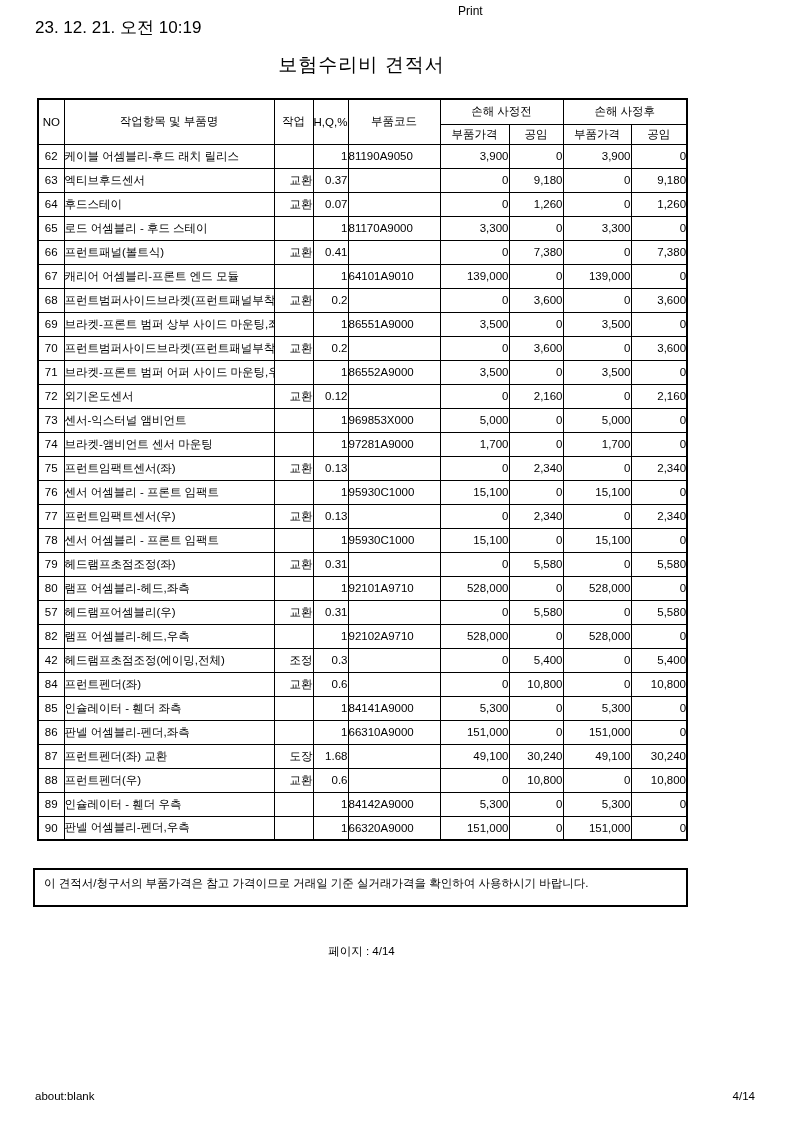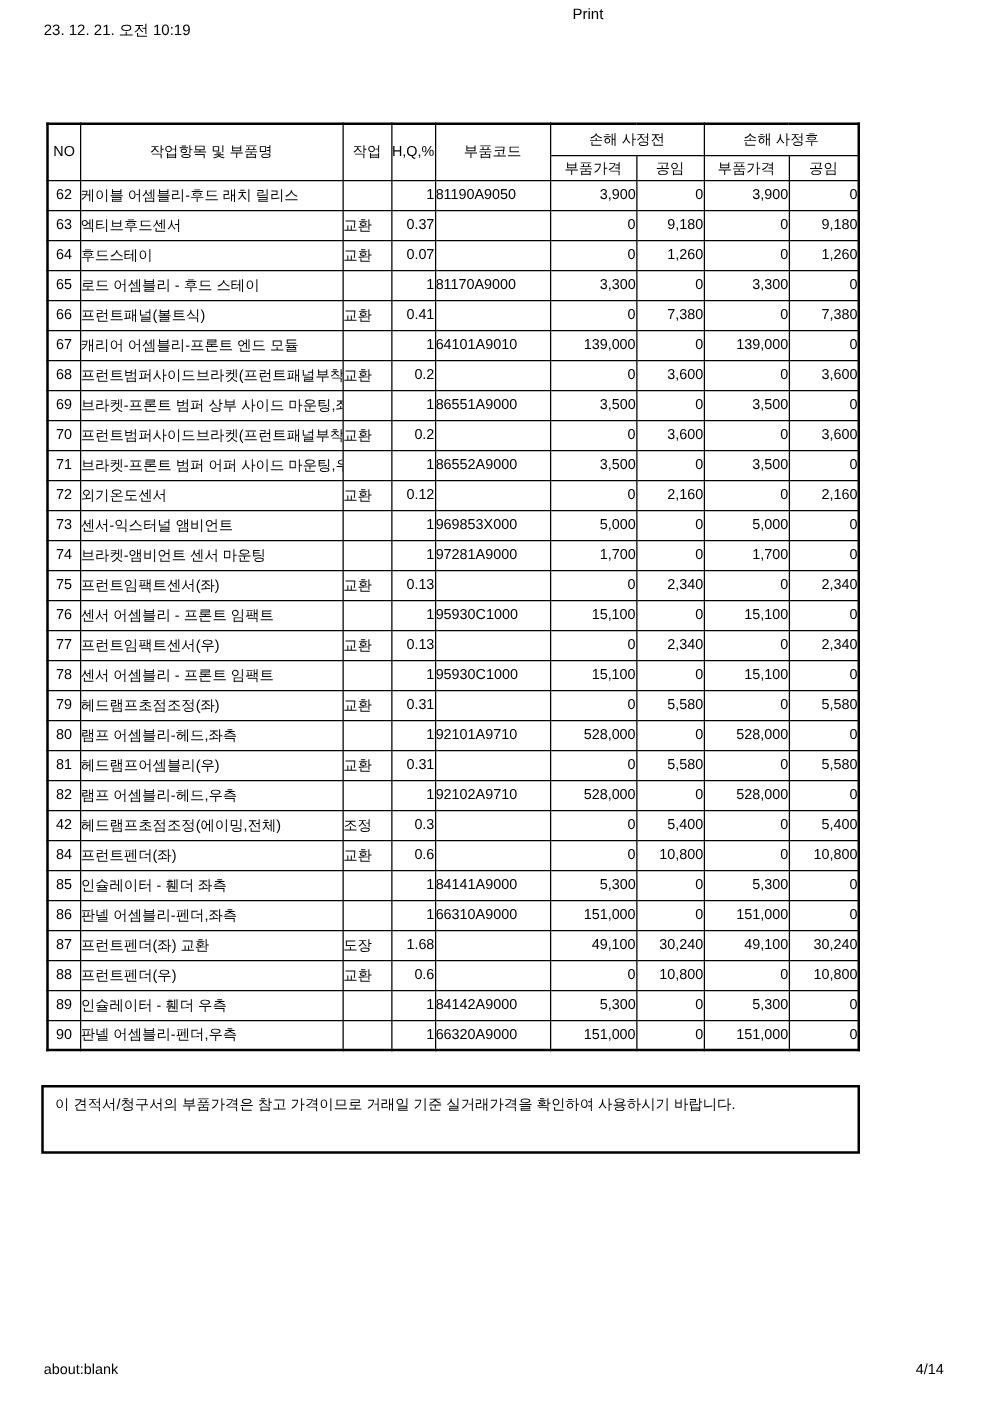--- a/index.html
+++ b/index.html
@@ -7,7 +7,7 @@
     position:relative; width:792px; height:1121px; background:#ffffff;
     font-family:"Liberation Sans", sans-serif; color:#000; overflow:hidden;
   }
-  .print-header-date { position:absolute; left:35px; top:16px; font-size:12px; }
+  .print-header-date { position:absolute; left:35px; top:16px; font-size:17px; }
   .print-header-title { position:absolute; left:458px; top:4px; font-size:12px; }
   .doc-title {
     position:absolute; left:37px; top:52px; width:649px; text-align:center;

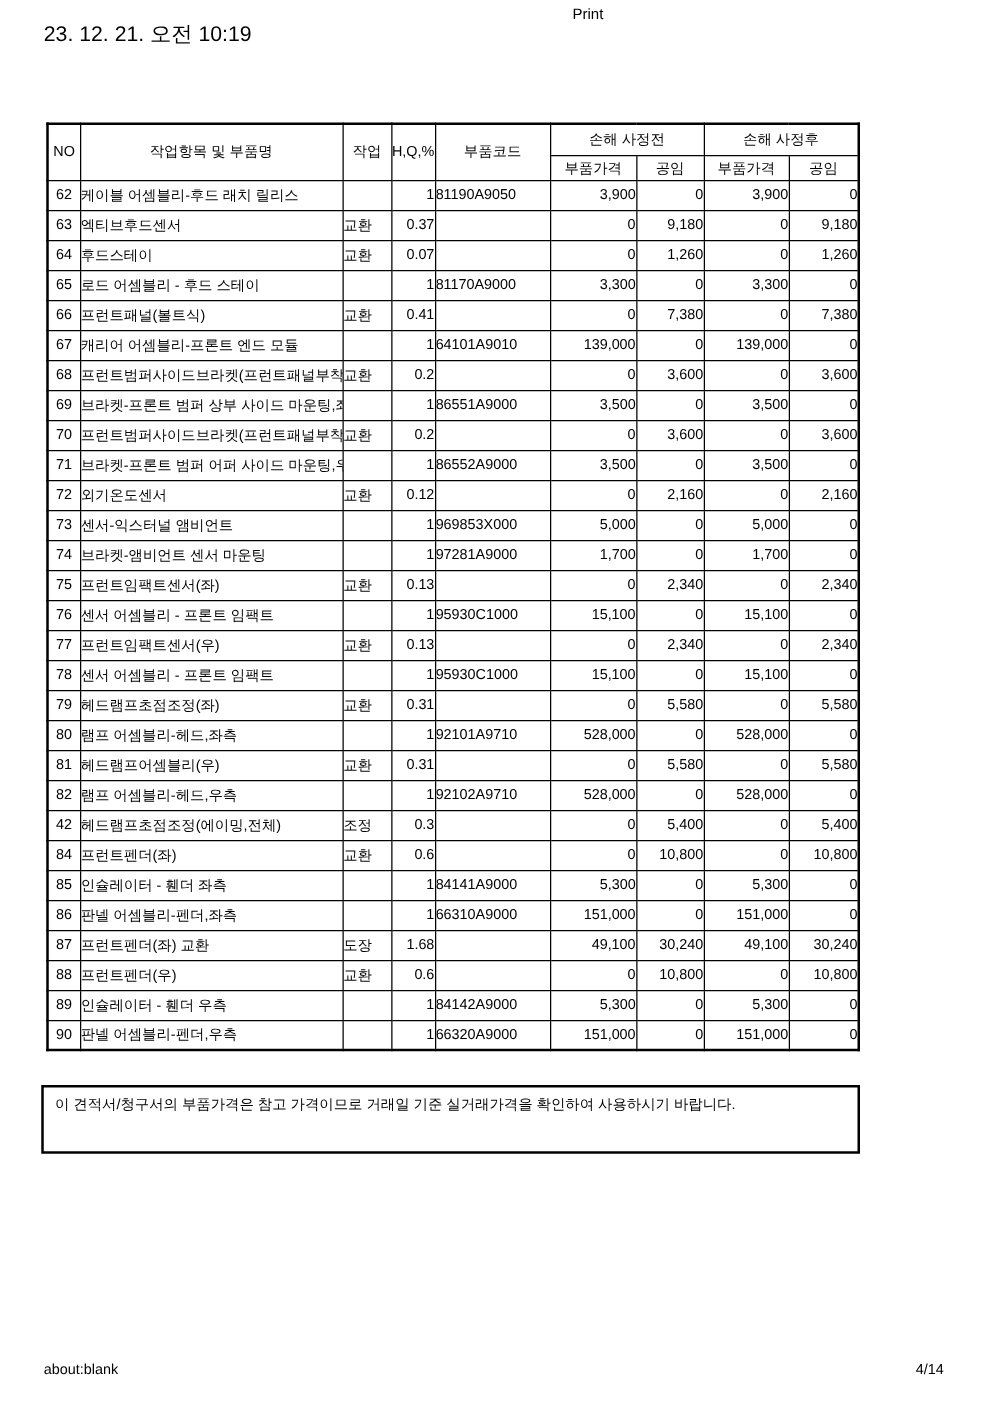--- a/index.html
+++ b/index.html
@@ -57,6 +57,7 @@
   <span class="print-header-date">23. 12. 21. 오전 10:19</span>
   <span class="print-header-title">Print</span>
 
+  <h1 class="doc-title">보험수리비 견적서</h1>
 
   <table class="estimate">
     <colgroup>

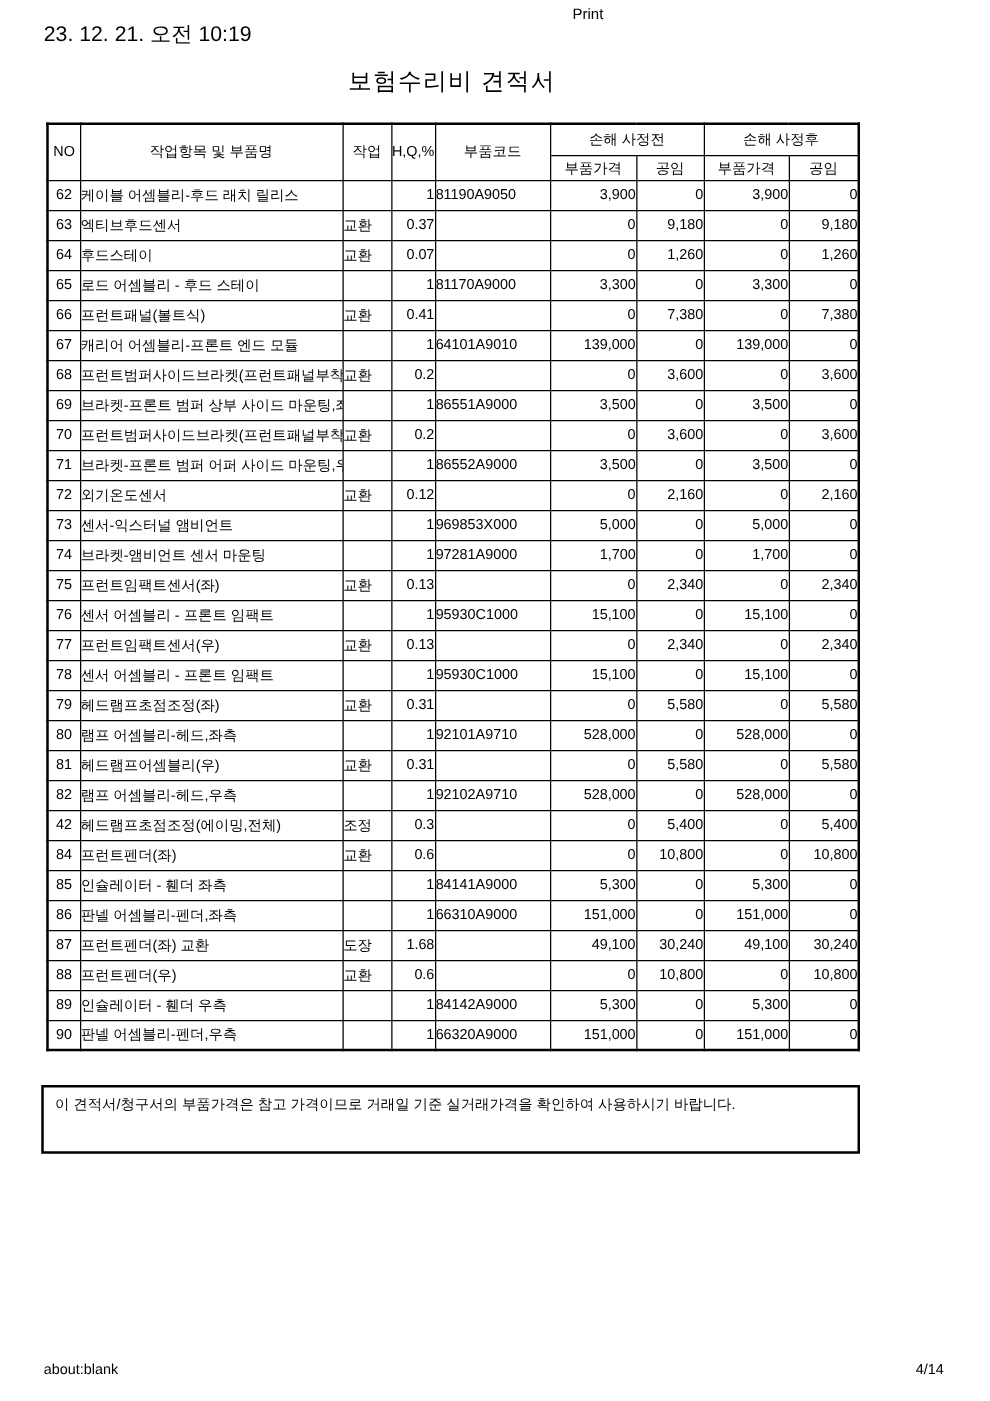--- a/index.html
+++ b/index.html
@@ -27,7 +27,7 @@
   table.estimate tbody td { font-size:11.5px; }
   td.c-no   { text-align:center; }
   td.c-item { text-align:left; padding-left:18px; }
-  td.c-work { text-align:left;font-family:Liberation Mono, monospace; }
+  td.c-work { text-align:right;font-family:Liberation Mono, monospace; }
   td.c-hq   { text-align:right; padding-right:3px; }
   td.c-code { text-align:left; padding-left:4px; }
   td.c-before_part, td.c-before_labor, td.c-after_part, td.c-after_labor {

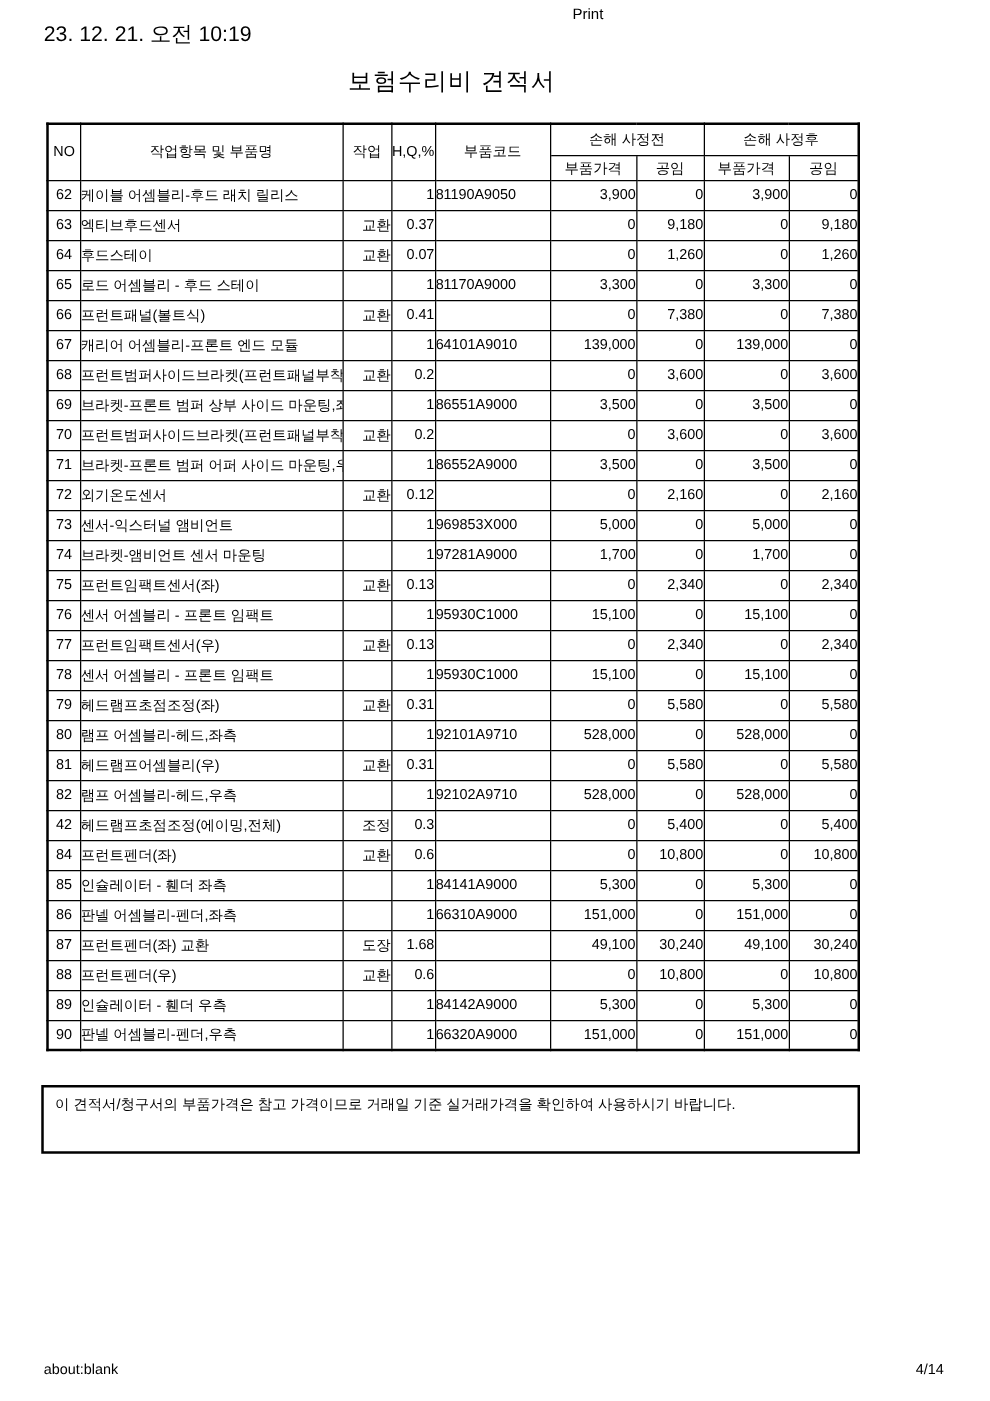--- a/index.html
+++ b/index.html
@@ -299,7 +299,7 @@
           <td class="c-after_labor">0</td>
         </tr>
         <tr>
-          <td class="c-no">81</td>
+          <td class="c-no">57</td>
           <td class="c-item">헤드램프어셈블리(우)</td>
           <td class="c-work">교환</td>
           <td class="c-hq">0.31</td>

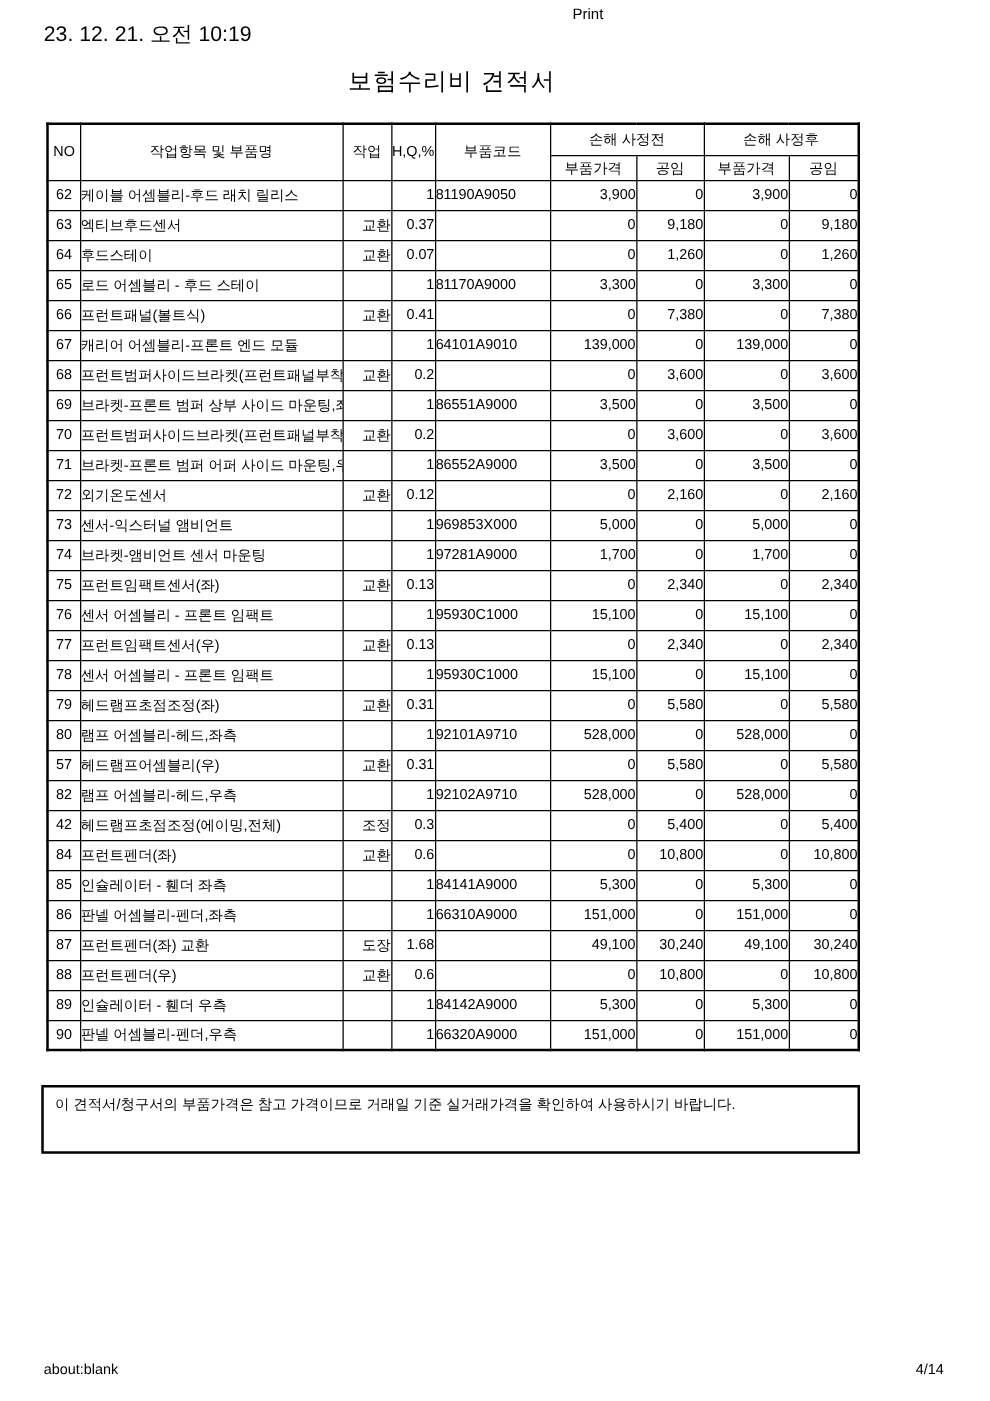--- a/index.html
+++ b/index.html
@@ -34,7 +34,7 @@
     text-align:right; padding-right:3px;
   }
   .notice-box {
-    position:absolute; left:33px; top:868px; width:655px; height:55px;
+    position:absolute; left:33px; top:868px; width:655px; height:39px;
     border:2px solid #000; box-sizing:border-box; padding:6px 9px;
     font-size:11.5px;
   }

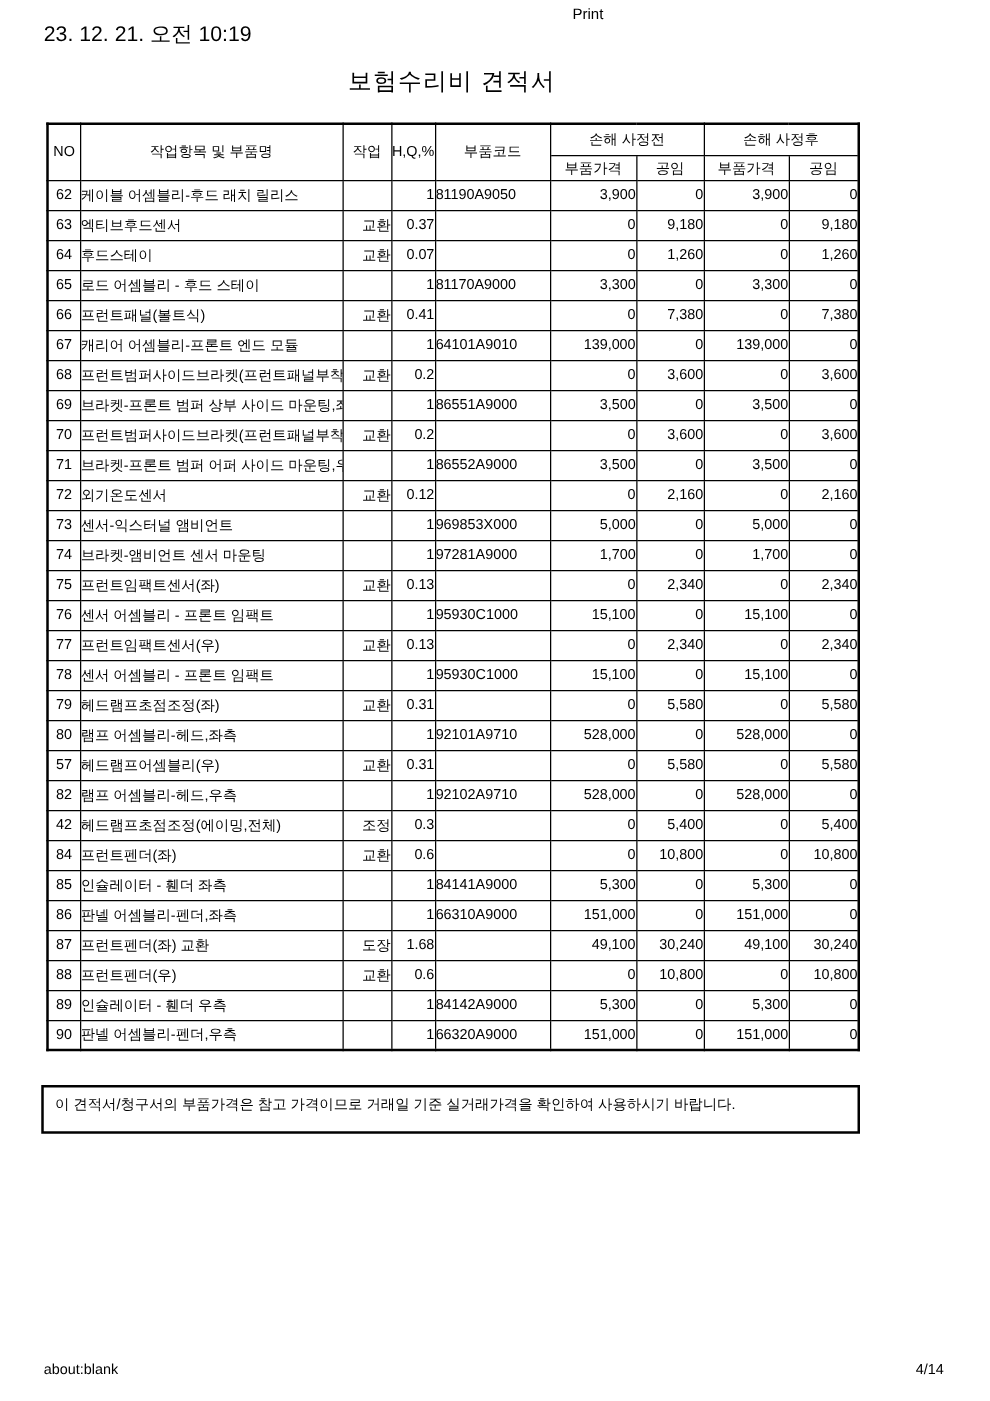--- a/index.html
+++ b/index.html
@@ -415,6 +415,7 @@
     <span>이 견적서/청구서의 부품가격은 참고 가격이므로 거래일 기준 실거래가격을 확인하여 사용하시기 바랍니다.</span>
   </div>
 
+  <div class="page-label">페이지 : 4/14</div>
 
   <span class="browser-footer-url">about:blank</span>
   <span class="browser-footer-page">4/14</span>

